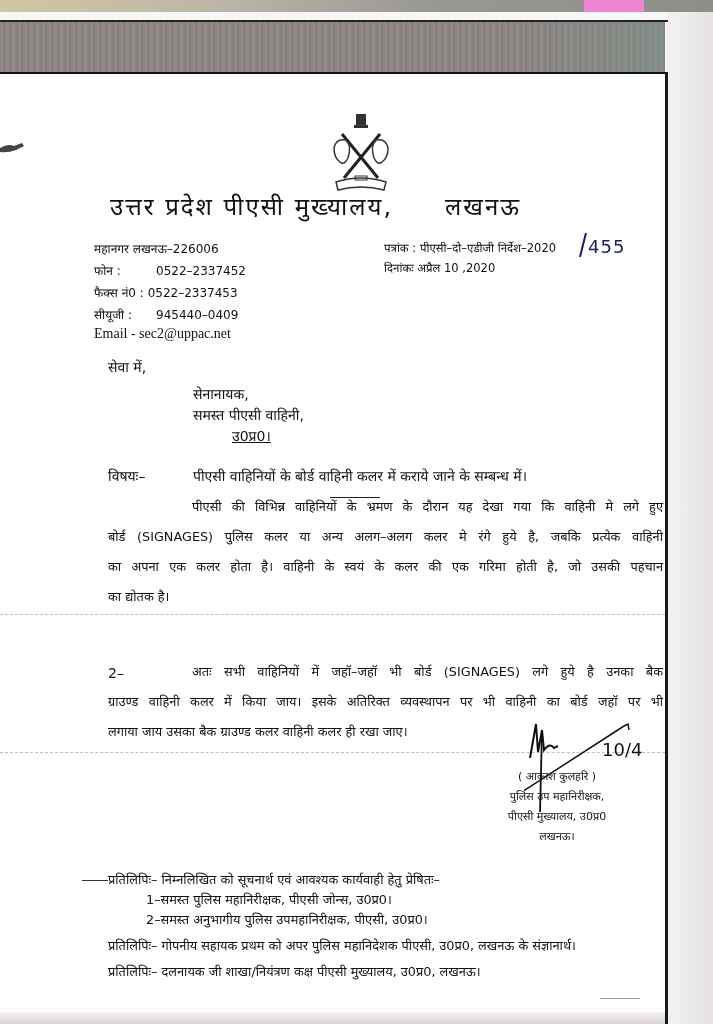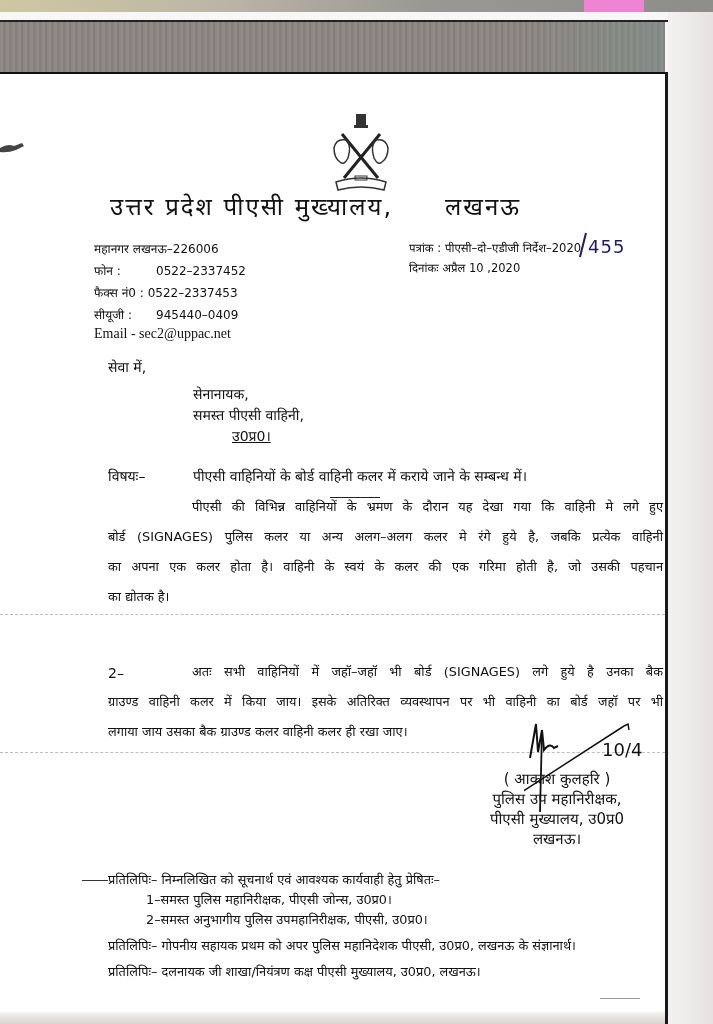--- a/index.html
+++ b/index.html
@@ -58,7 +58,7 @@
   .contact { left: 94px; font-size: 12px; white-space: nowrap; color: #111; }
   .contact .lbl { display: inline-block; width: 62px; }
   .email { font-family: Liberation Serif, serif; font-size: 14px; }
-  .ref { left: 384px; font-size: 11.5px; white-space: nowrap; color: #111; margin-left: 25px; }
+  .ref { left: 384px; font-size: 11.5px; white-space: nowrap; color: #111; }
   .ref-num {
     left: 588px; top: 236px; font-family: "DejaVu Sans", sans-serif; font-size: 18px;
     color: #1b1b66; letter-spacing: 1px;

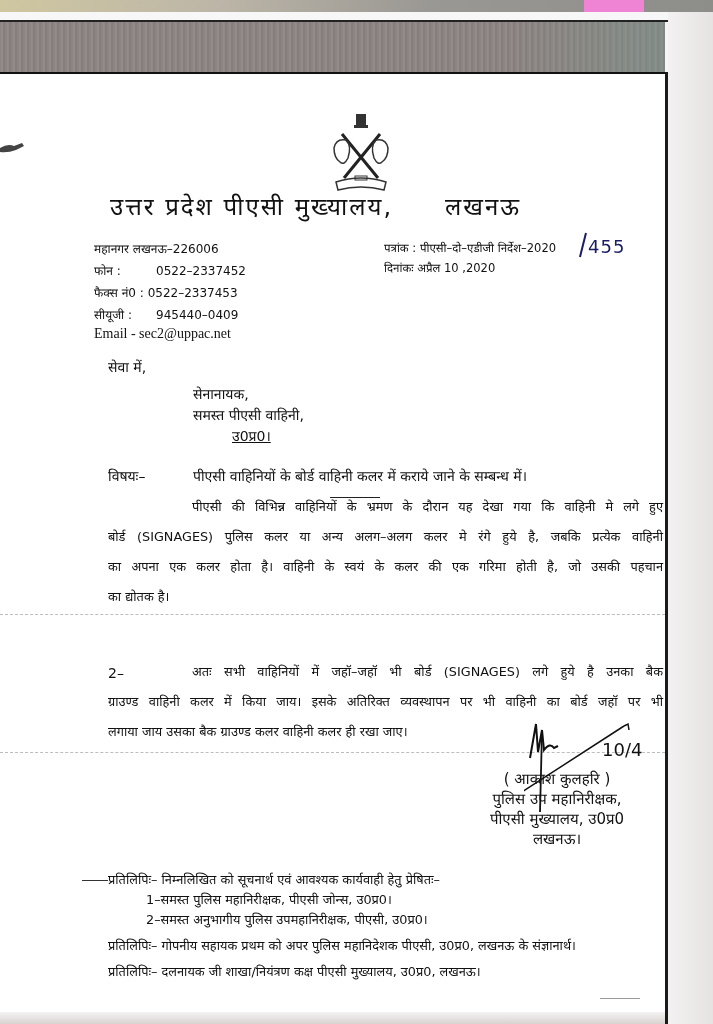--- a/index.html
+++ b/index.html
@@ -78,7 +78,7 @@
     border-top: 1px dashed #bdbdbd;
   }
   .sig-svg { left: 524px; top: 722px; width: 150px; height: 90px; }
-  .sign-block { left: 472px; font-size: 15px; text-align: center; width: 170px; white-space: nowrap; color: #111; }
+  .sign-block { left: 472px; font-size: 11px; text-align: center; width: 170px; white-space: nowrap; color: #111; }
 
   .copy { font-size: 12.8px; white-space: nowrap; color: #111; }
   .copy-dash { left: 82px; top: 880px; width: 26px; height: 1px; background: #333; }

